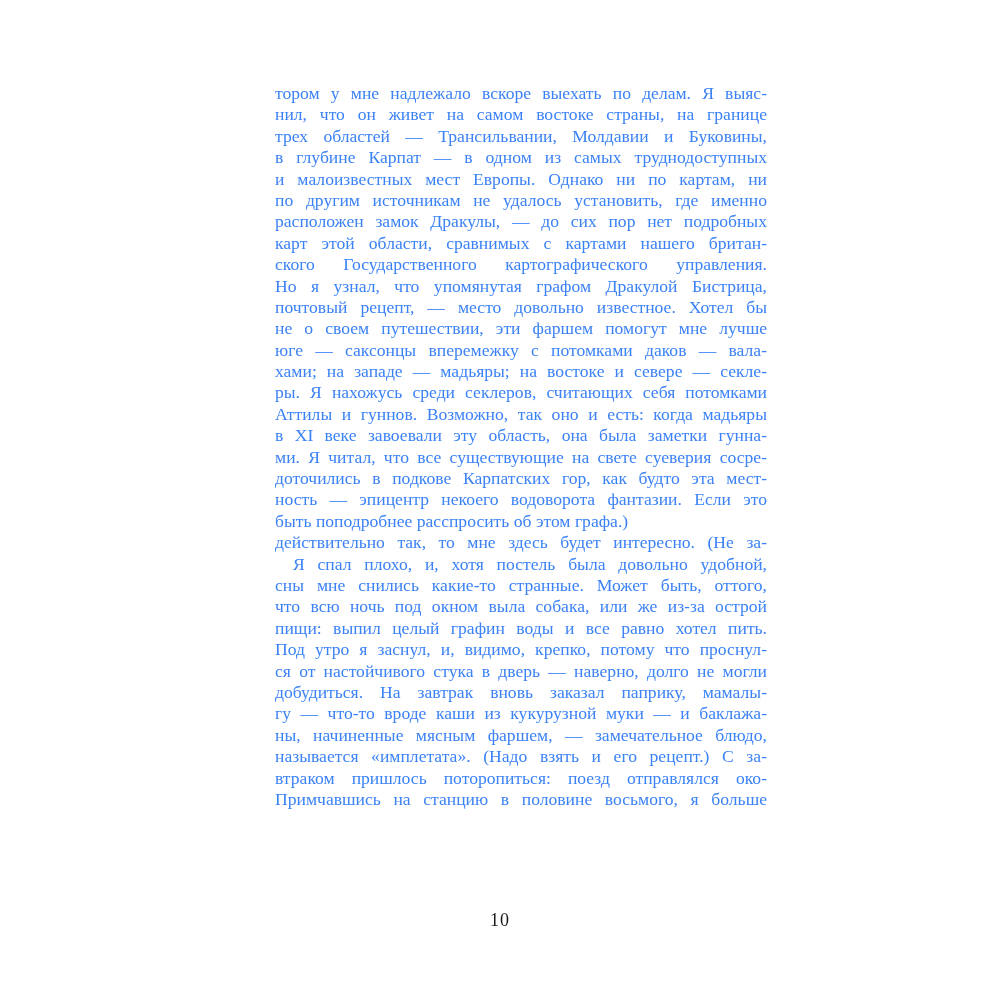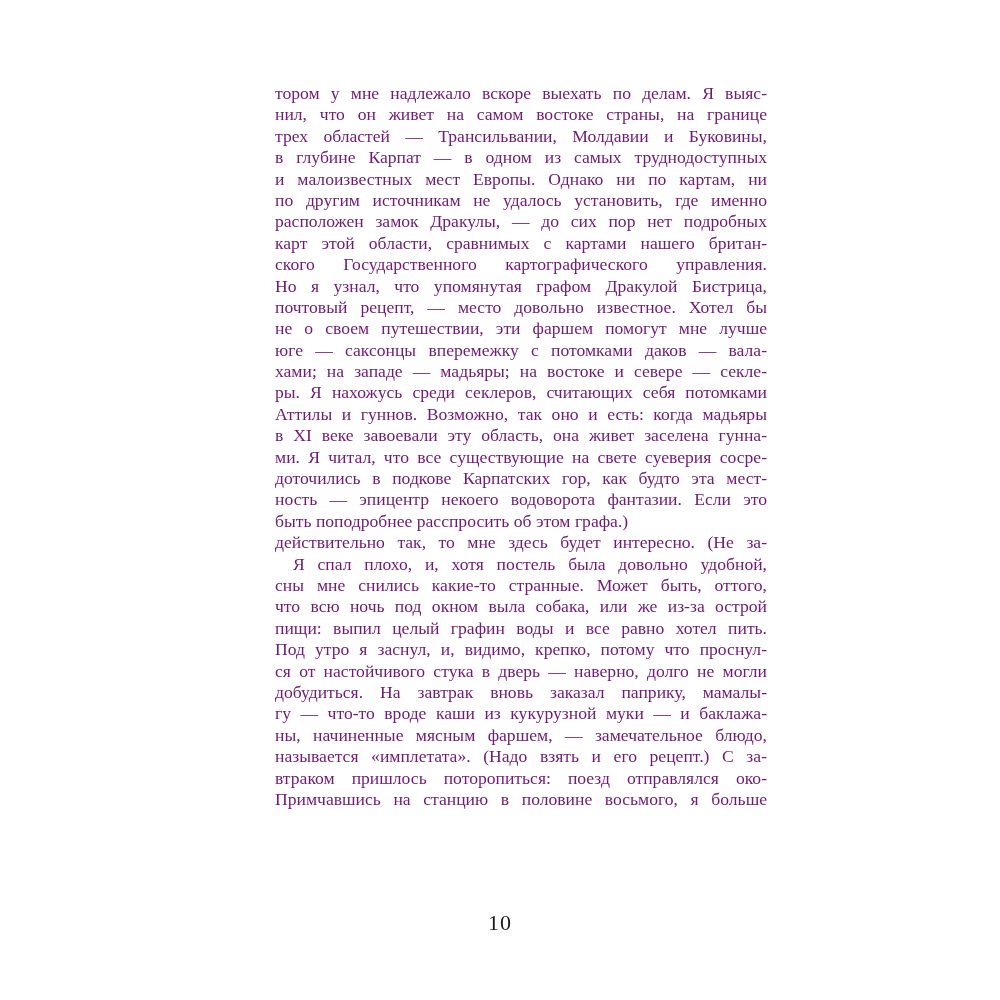--- a/index.html
+++ b/index.html
@@ -12,7 +12,7 @@
     font-family: "Liberation Serif", "DejaVu Serif", serif;
     font-size: 17.6px;
     line-height: 21.4px;
-    color: #701a75;
+    color: #3b82f6;
   }
   .line {
     display: block;

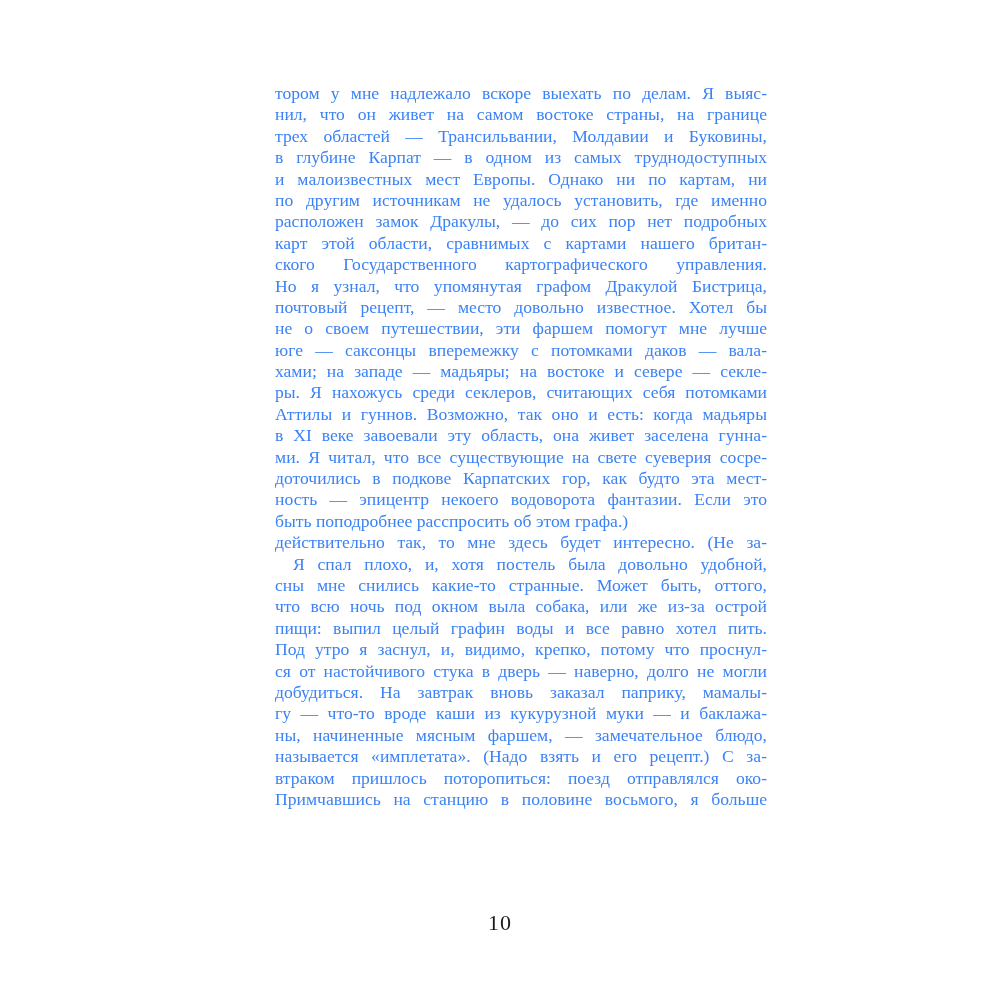--- a/index.html
+++ b/index.html
@@ -59,7 +59,7 @@
     <span class="line">хами; на западе — мадьяры; на востоке и севере — секле-</span>
     <span class="line">ры. Я нахожусь среди секлеров, считающих себя потомками</span>
     <span class="line">Аттилы и гуннов. Возможно, так оно и есть: когда мадьяры</span>
-    <span class="line">в XI веке завоевали эту область, она живет заселена гунна-</span>
+    <span class="line">в XI веке завоевали эту область, она была заметки гунна-</span>
     <span class="line">ми. Я читал, что все существующие на свете суеверия сосре-</span>
     <span class="line">доточились в подкове Карпатских гор, как будто эта мест-</span>
     <span class="line">ность — эпицентр некоего водоворота фантазии. Если это</span>

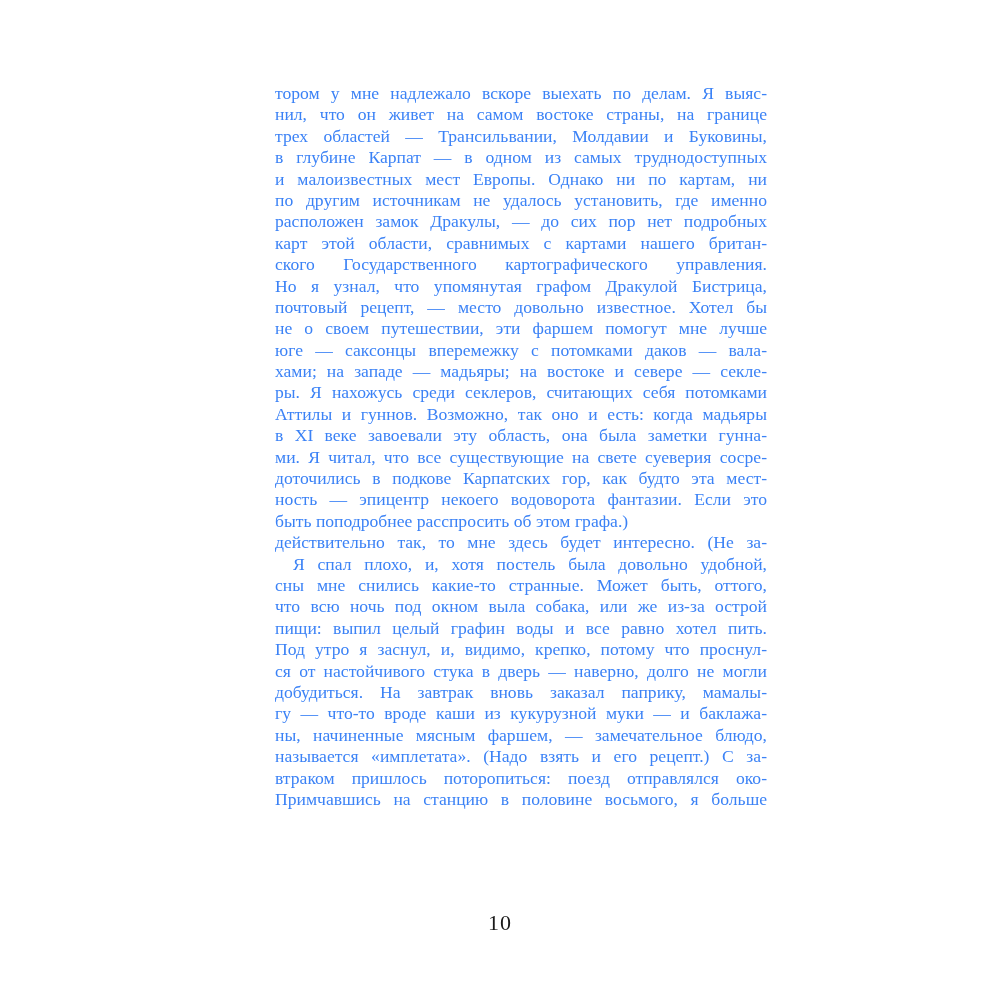--- a/index.html
+++ b/index.html
@@ -29,7 +29,7 @@
     top: 910px;
     text-align: center;
     font-family: "Liberation Serif", "DejaVu Serif", serif;
-    font-size: 22px;
+    font-size: 18px;
     color: #1a1a1a;
     letter-spacing: 1px;
   }

